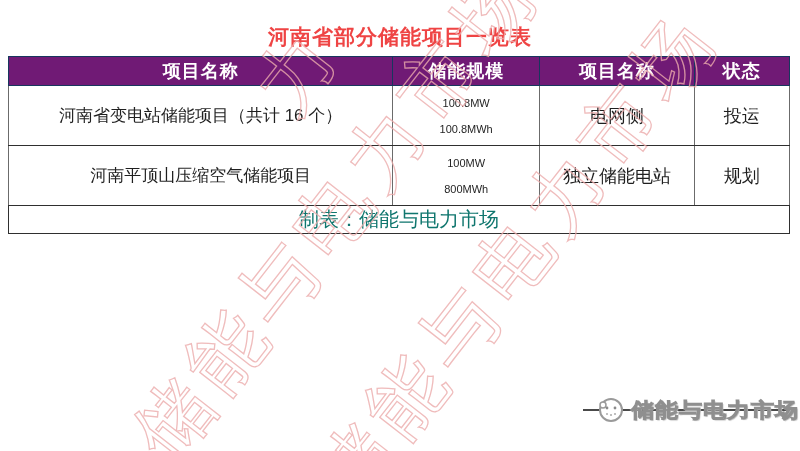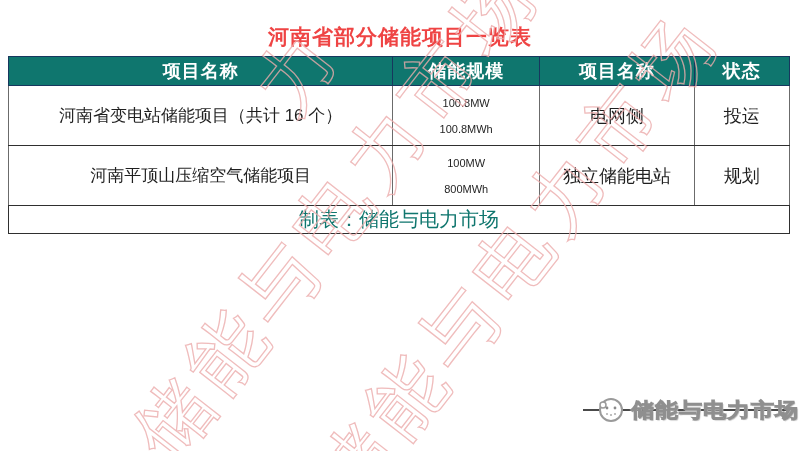--- a/index.html
+++ b/index.html
@@ -43,7 +43,7 @@
   col.c4 { width: 12.2%; }
 
   thead th {
-    background: #0f766e;
+    background: #701a75;
     color: #ffffff;
     font-size: 18px;
     font-weight: bold;

